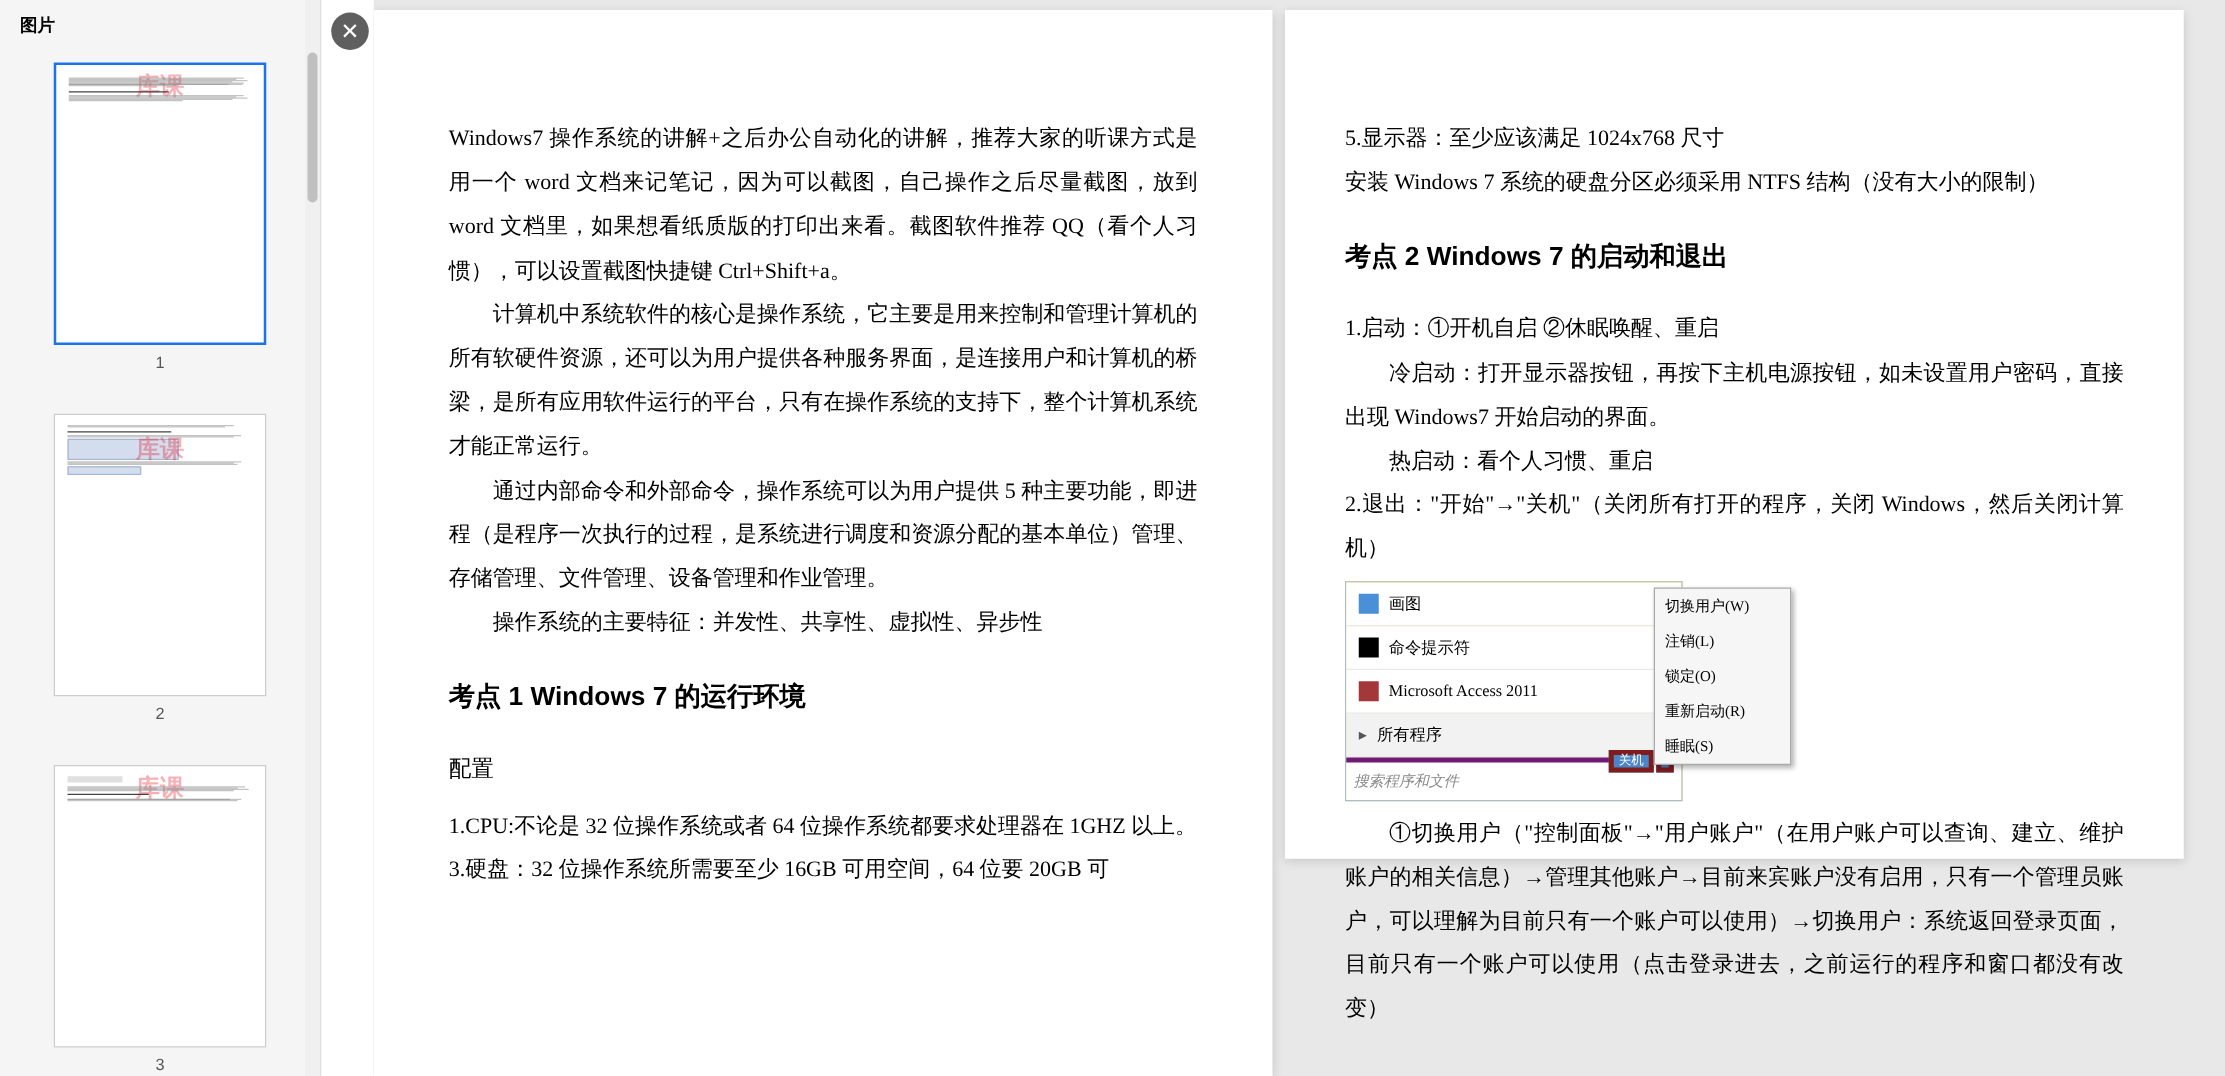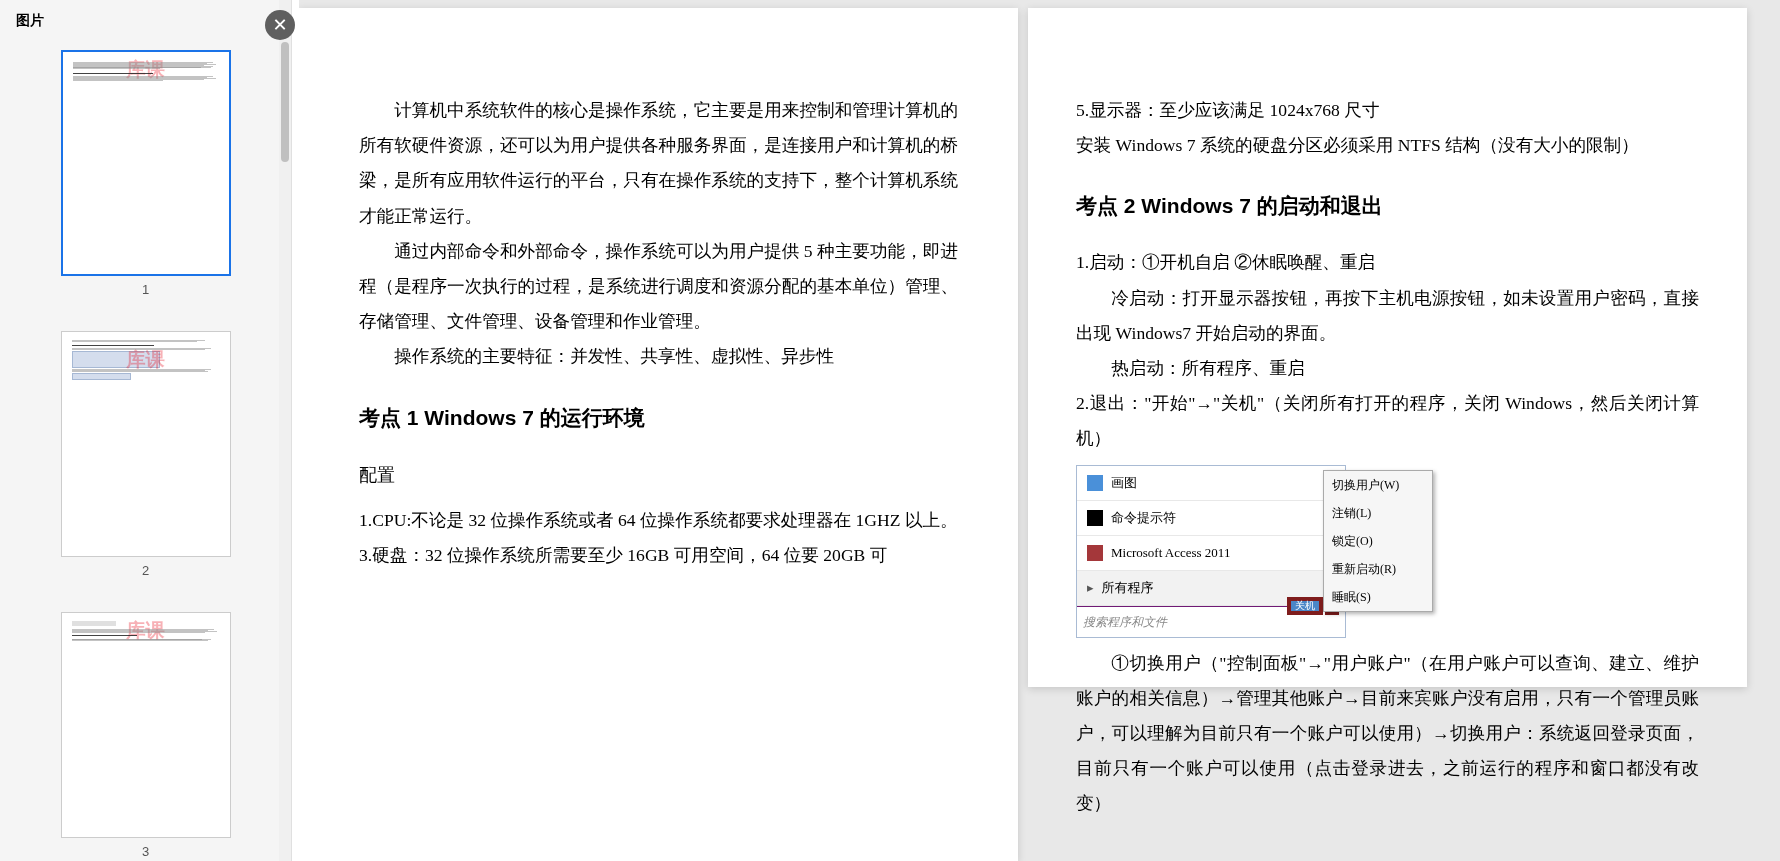--- a/index.html
+++ b/index.html
@@ -4,7 +4,7 @@
 <style>
 *{margin:0;padding:0;box-sizing:border-box}
 body{font-family:Arial,"Microsoft YaHei","SimSun",sans-serif;background:#fff;overflow:hidden;width:1780px;height:861px;position:relative}
-.sidebar{position:absolute;left:0;top:0;width:292px;height:861px;background:#f5f5f5;border-right:1px solid #e0e0e0}
+.sidebar{position:absolute;left:0;top:0;width:257px;height:861px;background:#f5f5f5;border-right:1px solid #e0e0e0}
 .sidebar-header{padding:12px 16px;font-size:14px;font-weight:bold;color:#000}
 .thumb-container{padding:8px 0;text-align:center}
 .thumb{width:170px;height:226px;background:#fff;border:1px solid #ccc;margin:0 auto 6px;display:flex;flex-direction:column;padding:8px 10px;text-align:left;overflow:hidden;cursor:pointer}

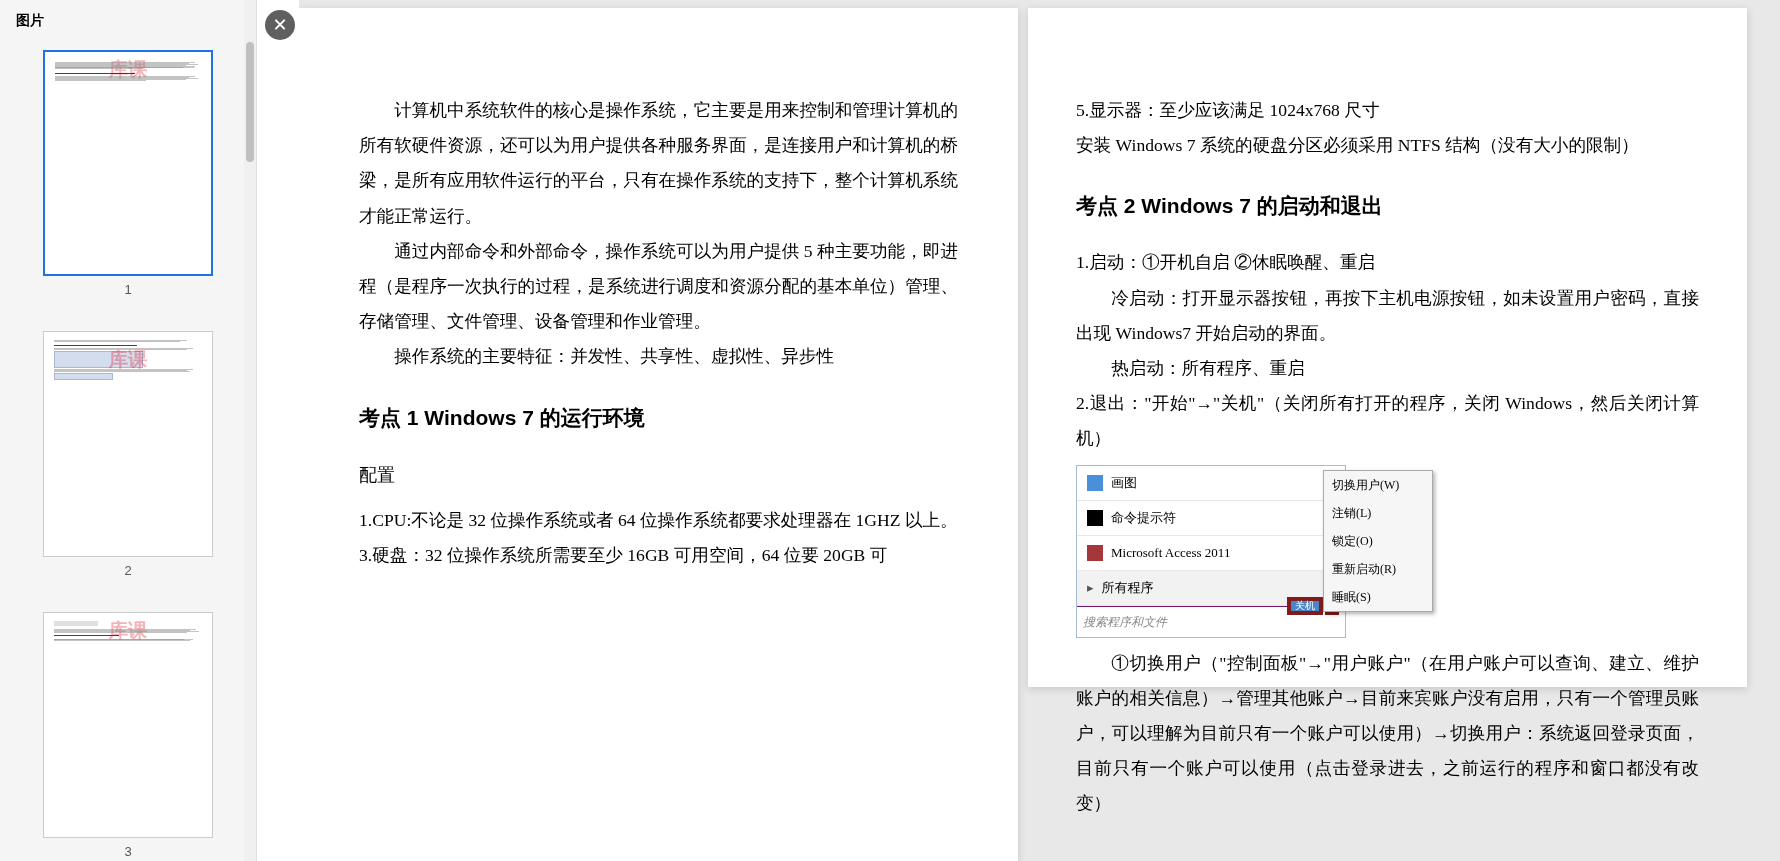--- a/index.html
+++ b/index.html
@@ -133,6 +133,7 @@
 
   <div class="page page1">
     <div class="doc-text">
+      <p class="doc-para">Windows7 操作系统的讲解+之后办公自动化的讲解，推荐大家的听课方式是用一个 word 文档来记笔记，因为可以截图，自己操作之后尽量截图，放到 word 文档里，如果想看纸质版的打印出来看。截图软件推荐 QQ（看个人习惯），可以设置截图快捷键 Ctrl+Shift+a。</p>
       <p class="doc-para indent">计算机中系统软件的核心是操作系统，它主要是用来控制和管理计算机的所有软硬件资源，还可以为用户提供各种服务界面，是连接用户和计算机的桥梁，是所有应用软件运行的平台，只有在操作系统的支持下，整个计算机系统才能正常运行。</p>
       <p class="doc-para indent">通过内部命令和外部命令，操作系统可以为用户提供 5 种主要功能，即进程（是程序一次执行的过程，是系统进行调度和资源分配的基本单位）管理、存储管理、文件管理、设备管理和作业管理。</p>
       <p class="doc-para indent">操作系统的主要特征：并发性、共享性、虚拟性、异步性</p>

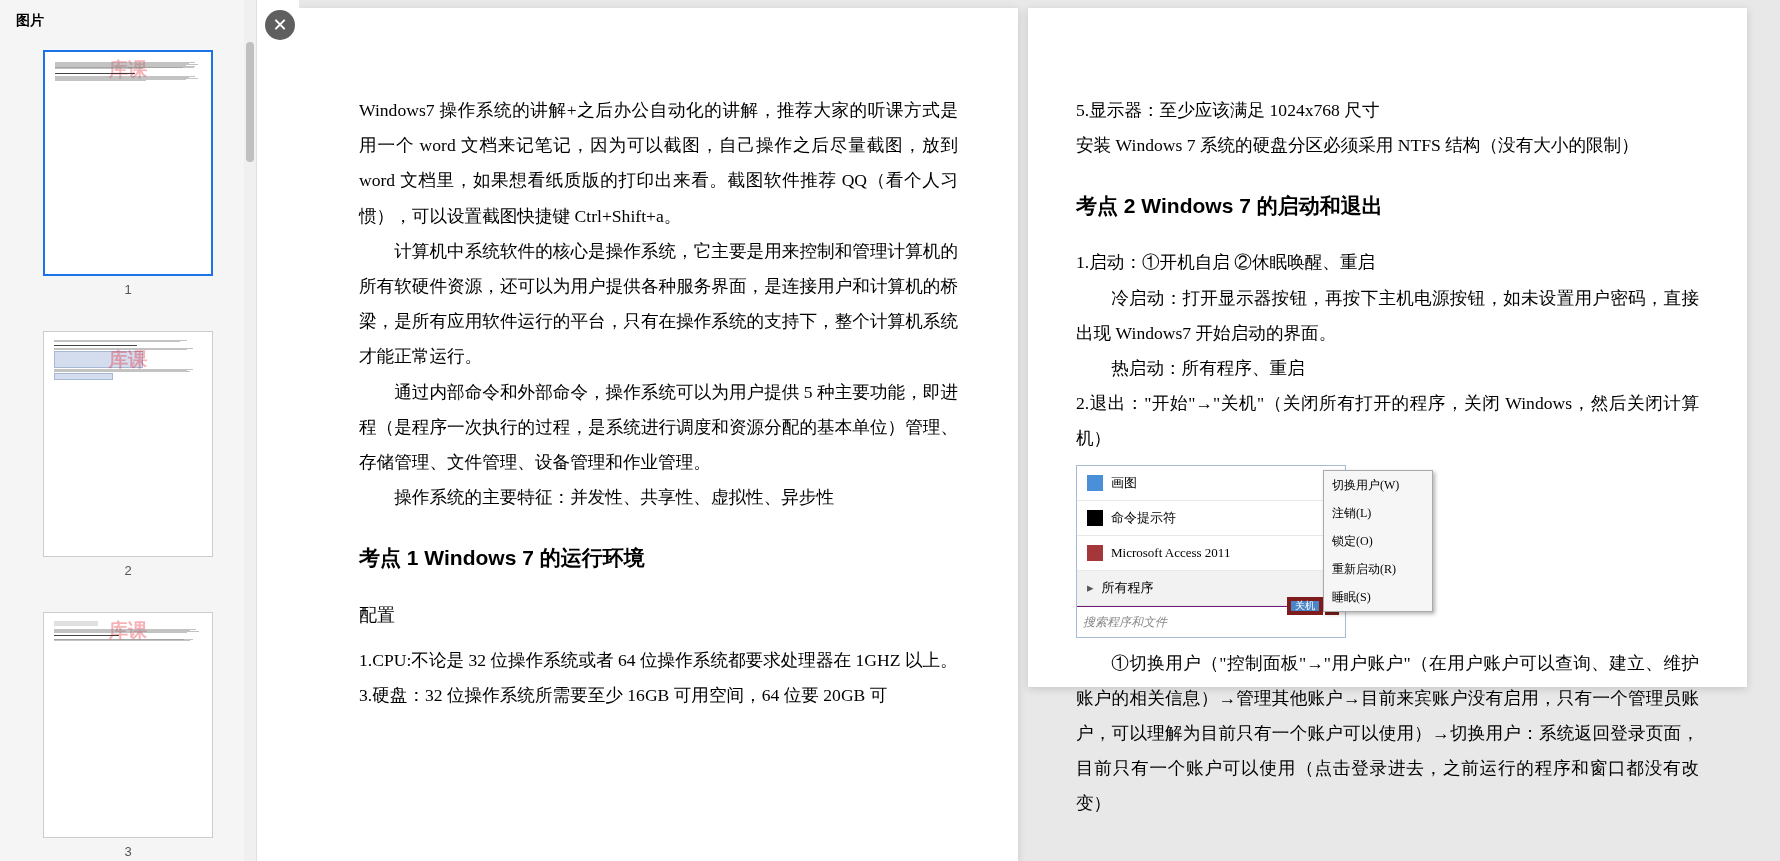--- a/index.html
+++ b/index.html
@@ -151,7 +151,7 @@
       <h2 class="heading">考点 2  Windows 7 的启动和退出</h2>
       <p class="doc-para">1.启动：①开机自启  ②休眠唤醒、重启</p>
       <p class="doc-para indent">冷启动：打开显示器按钮，再按下主机电源按钮，如未设置用户密码，直接出现 Windows7 开始启动的界面。</p>
-      <p class="doc-para indent">热启动：所有程序、重启</p>
+      <p class="doc-para indent">热启动：看个人习惯、重启</p>
       <p class="doc-para">2.退出："开始"→"关机"（关闭所有打开的程序，关闭 Windows，然后关闭计算机）</p>
 
       <div class="menu-img" style="width:270px;margin-left:0;position:relative">

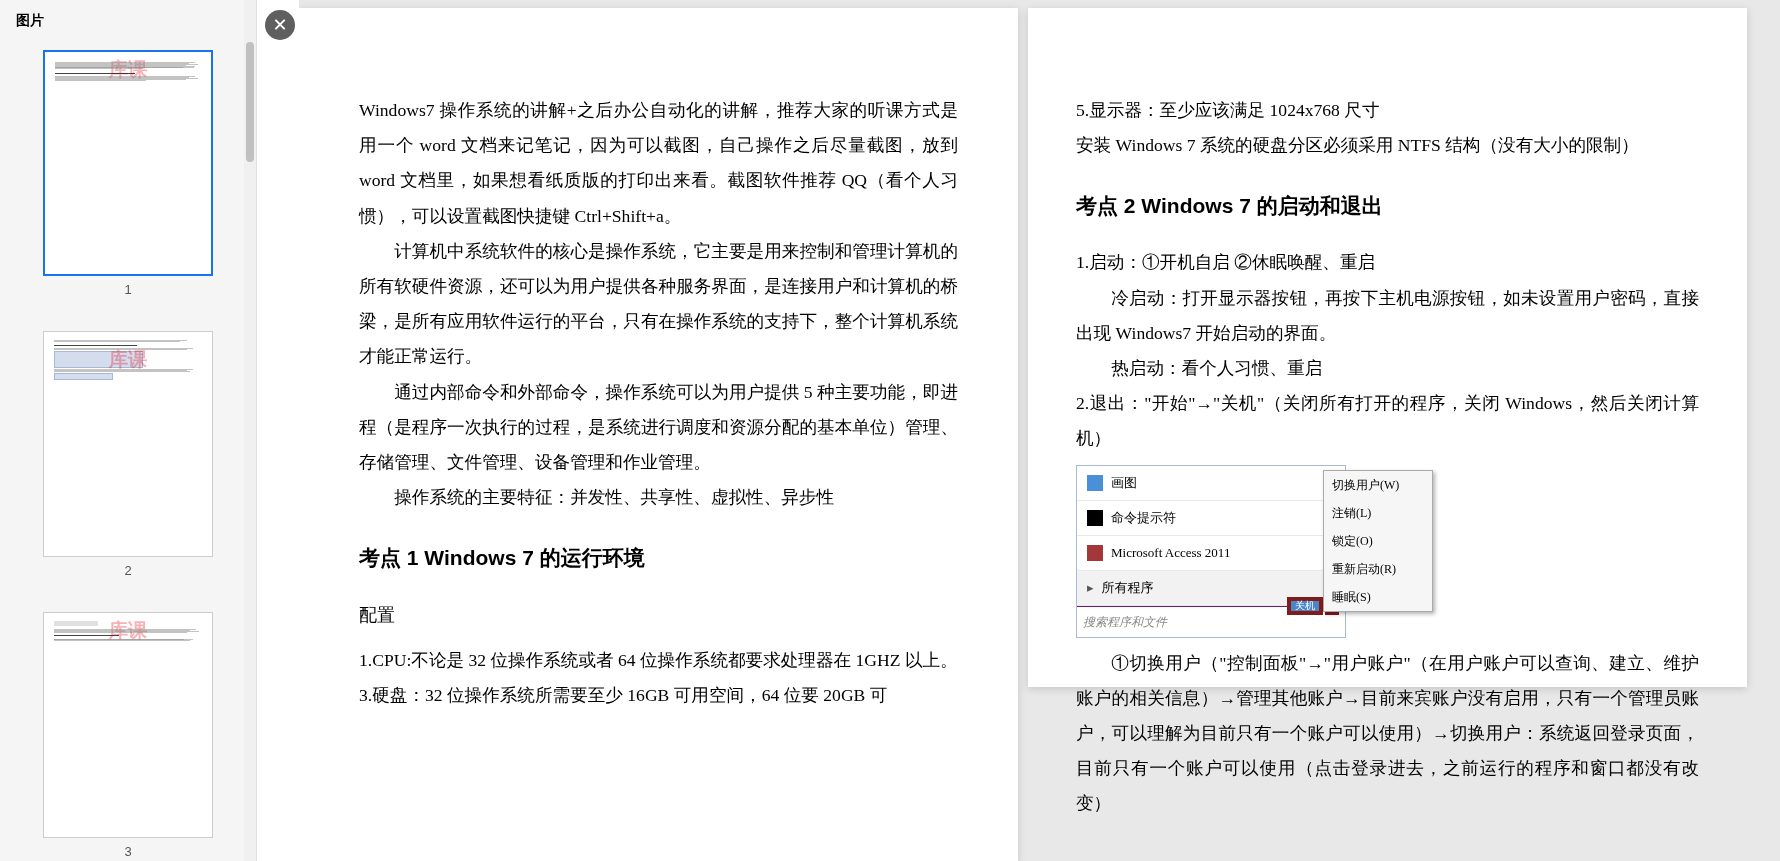--- a/index.html
+++ b/index.html
@@ -30,7 +30,7 @@
 .menu-icon{width:16px;height:16px;background:#ddd;display:inline-block}
 .ctx-menu{position:absolute;right:-88px;top:4px;width:110px;background:#f6f6f6;border:1px solid #aaa;box-shadow:2px 2px 4px rgba(0,0,0,.3);font-size:12px}
 .ctx-item{padding:2px 8px}
-.search-row{background:#fff;padding:3px 6px;font-size:12px;color:#888;border-top:1px solid #701a75;font-style:italic}
+.search-row{background:#fff;padding:3px 6px;font-size:12px;color:#888;border-top:4px solid #701a75;font-style:italic}
 .btn-row{position:absolute;bottom:22px;right:6px;display:flex;gap:2px}
 .win-btn{width:36px;height:18px;background:#4a86c7;border:4px solid #7f1d1d;font-size:10px;color:#fff;display:flex;align-items:center;justify-content:center}
 .wm1{position:absolute;left:28px;top:380px;width:665px;height:330px;pointer-events:none}

